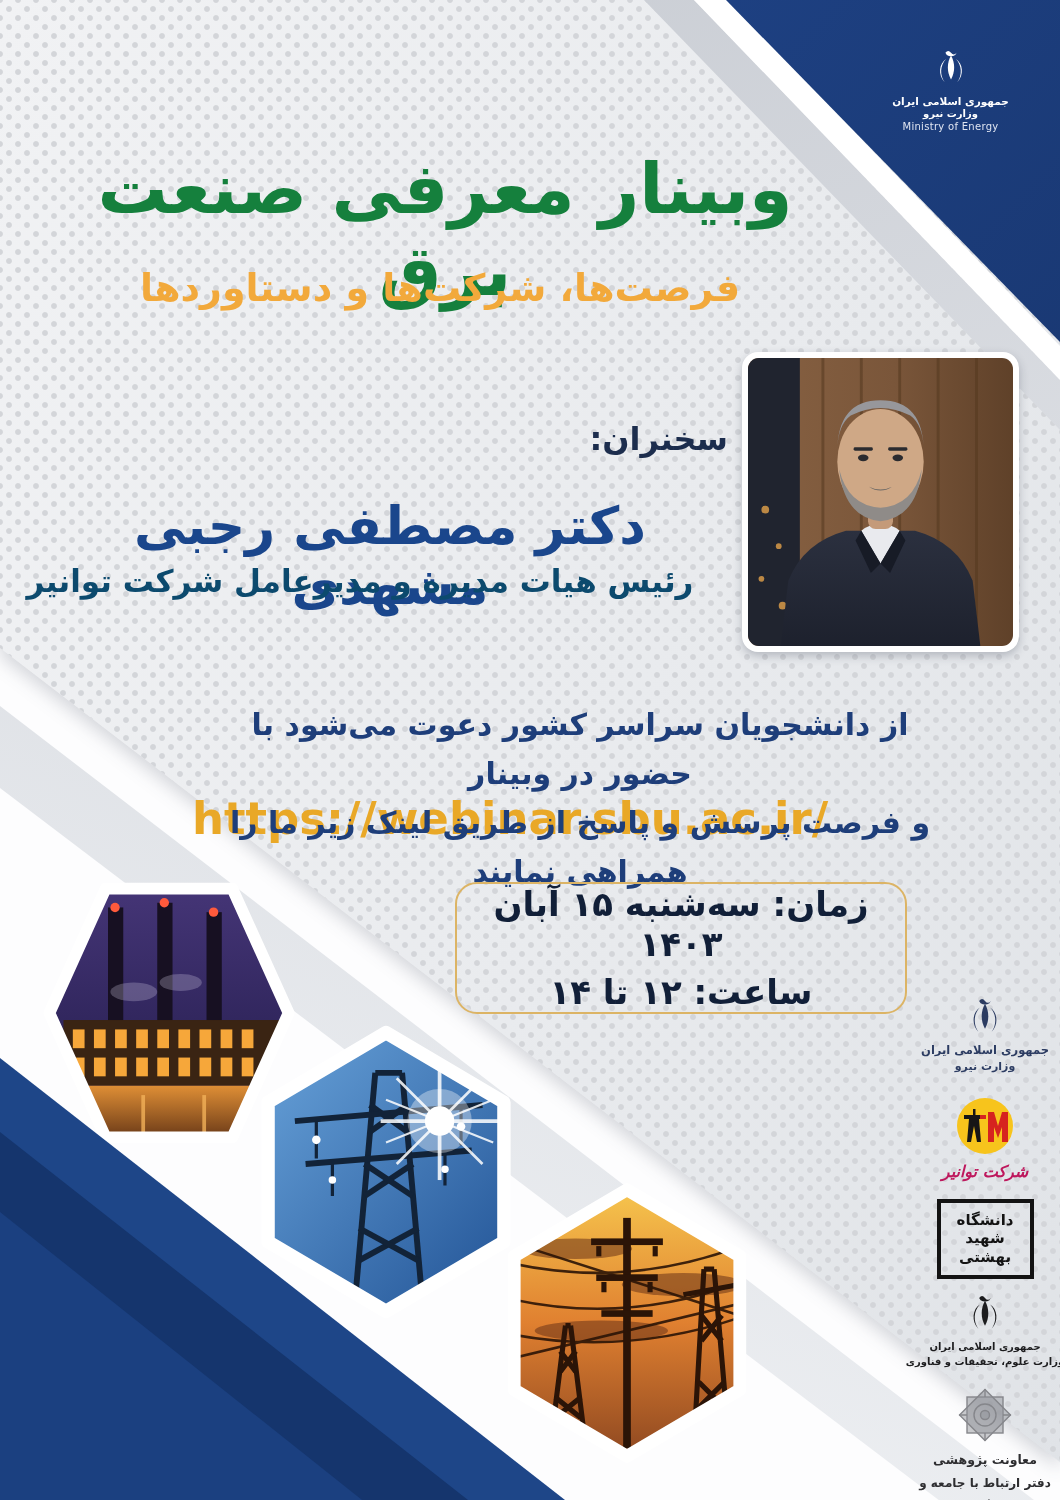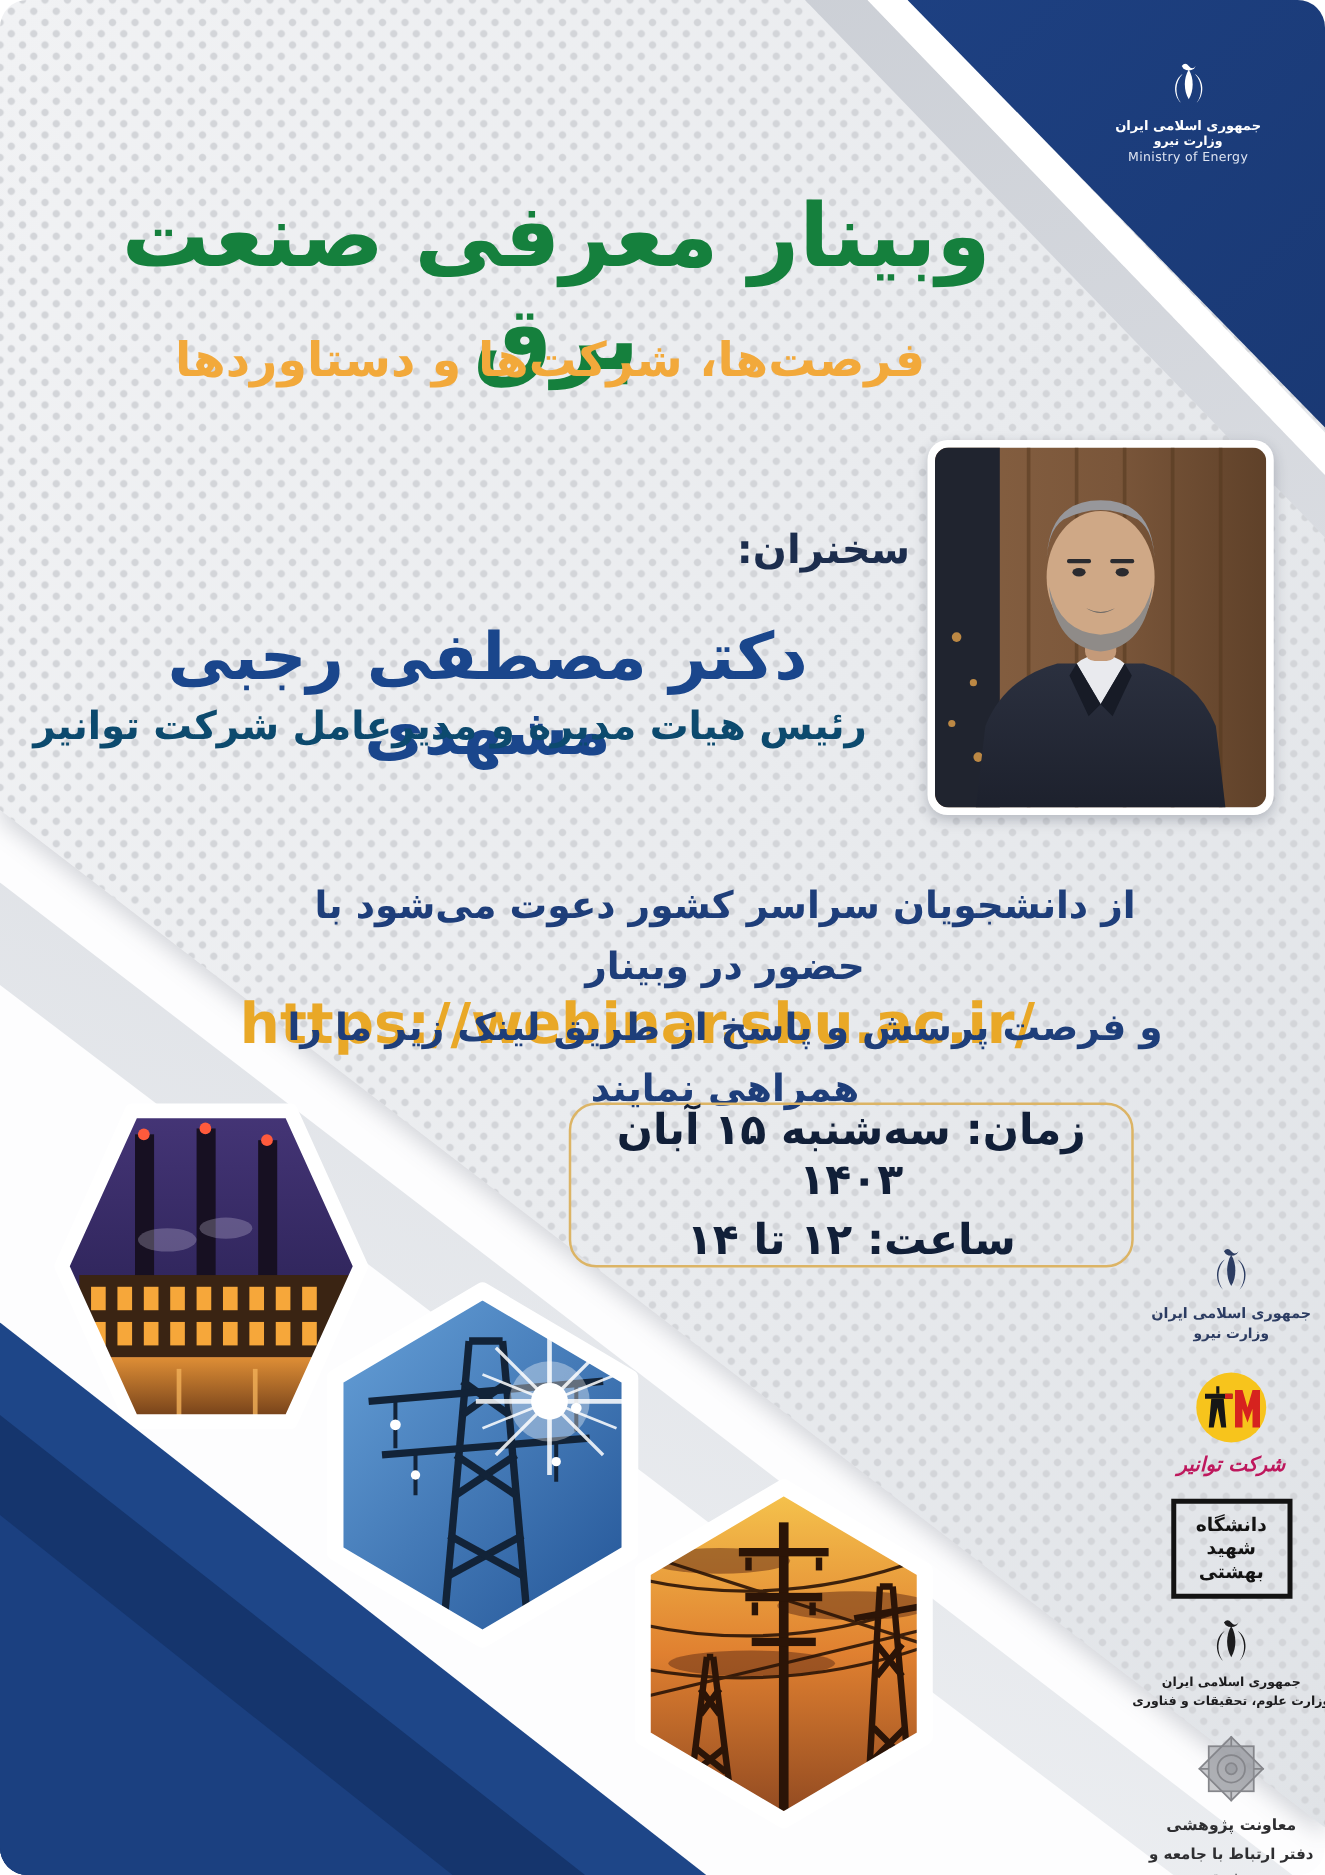--- a/index.html
+++ b/index.html
@@ -4,7 +4,7 @@
 <style>
   html,body{margin:0;padding:0;background:#ffffff;}
   body{font-family:"DejaVu Sans", sans-serif;}
-  .poster{position:relative;width:1060px;height:1500px;overflow:hidden;background:#fdfdfe;border-radius:22px;}
+  .poster{position:relative;width:1060px;height:1500px;overflow:hidden;background:#fdfdfe;}
   .abs{position:absolute;}
   .full{position:absolute;inset:0;}
 

